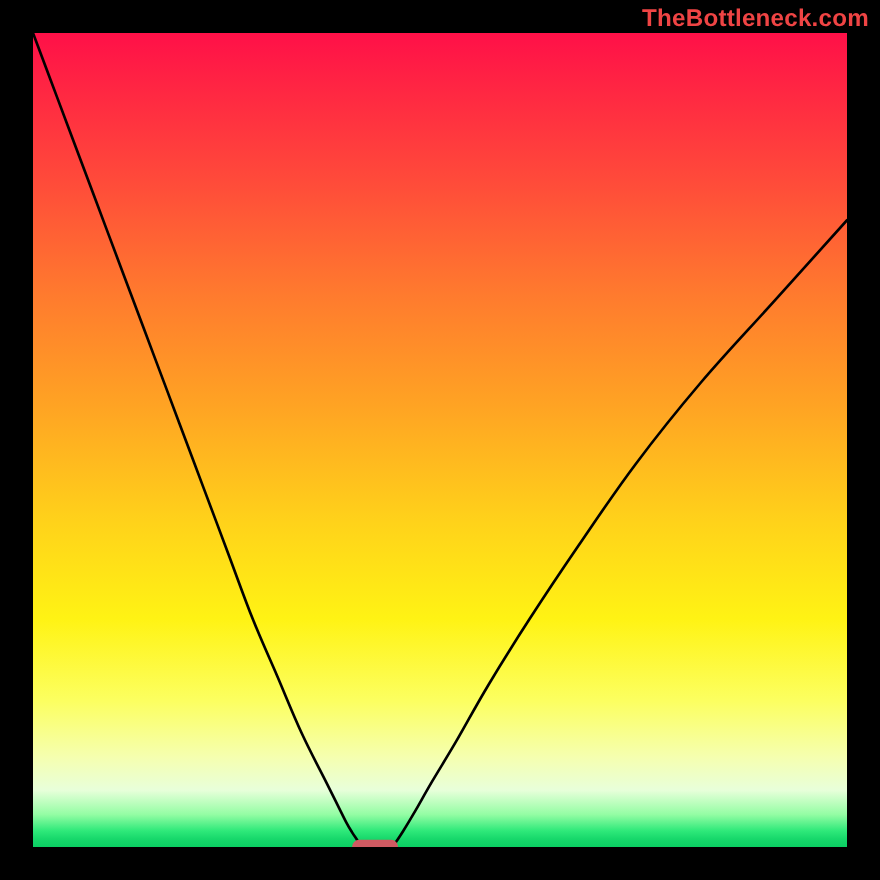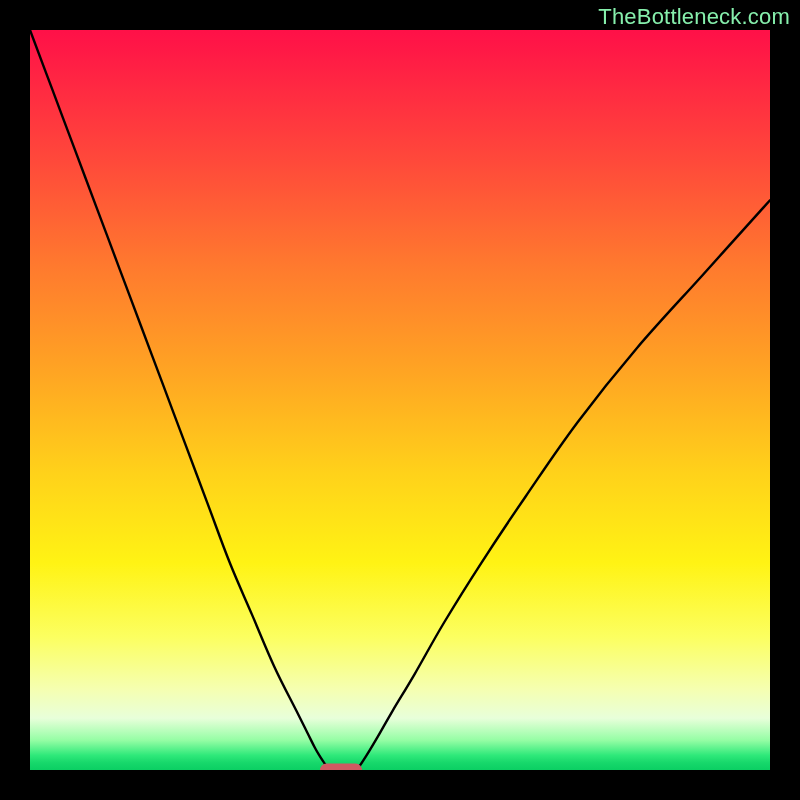--- a/index.html
+++ b/index.html
@@ -64,10 +64,10 @@
     position: absolute;
     top: 4px;
     right: 10px;
-    color: #86efac;
+    color: #ef4444;
     font-size: 22px;
     letter-spacing: 0.2px;
-    font-weight: 400;
+    font-weight: 700;
   }
 </style>
 </head>

